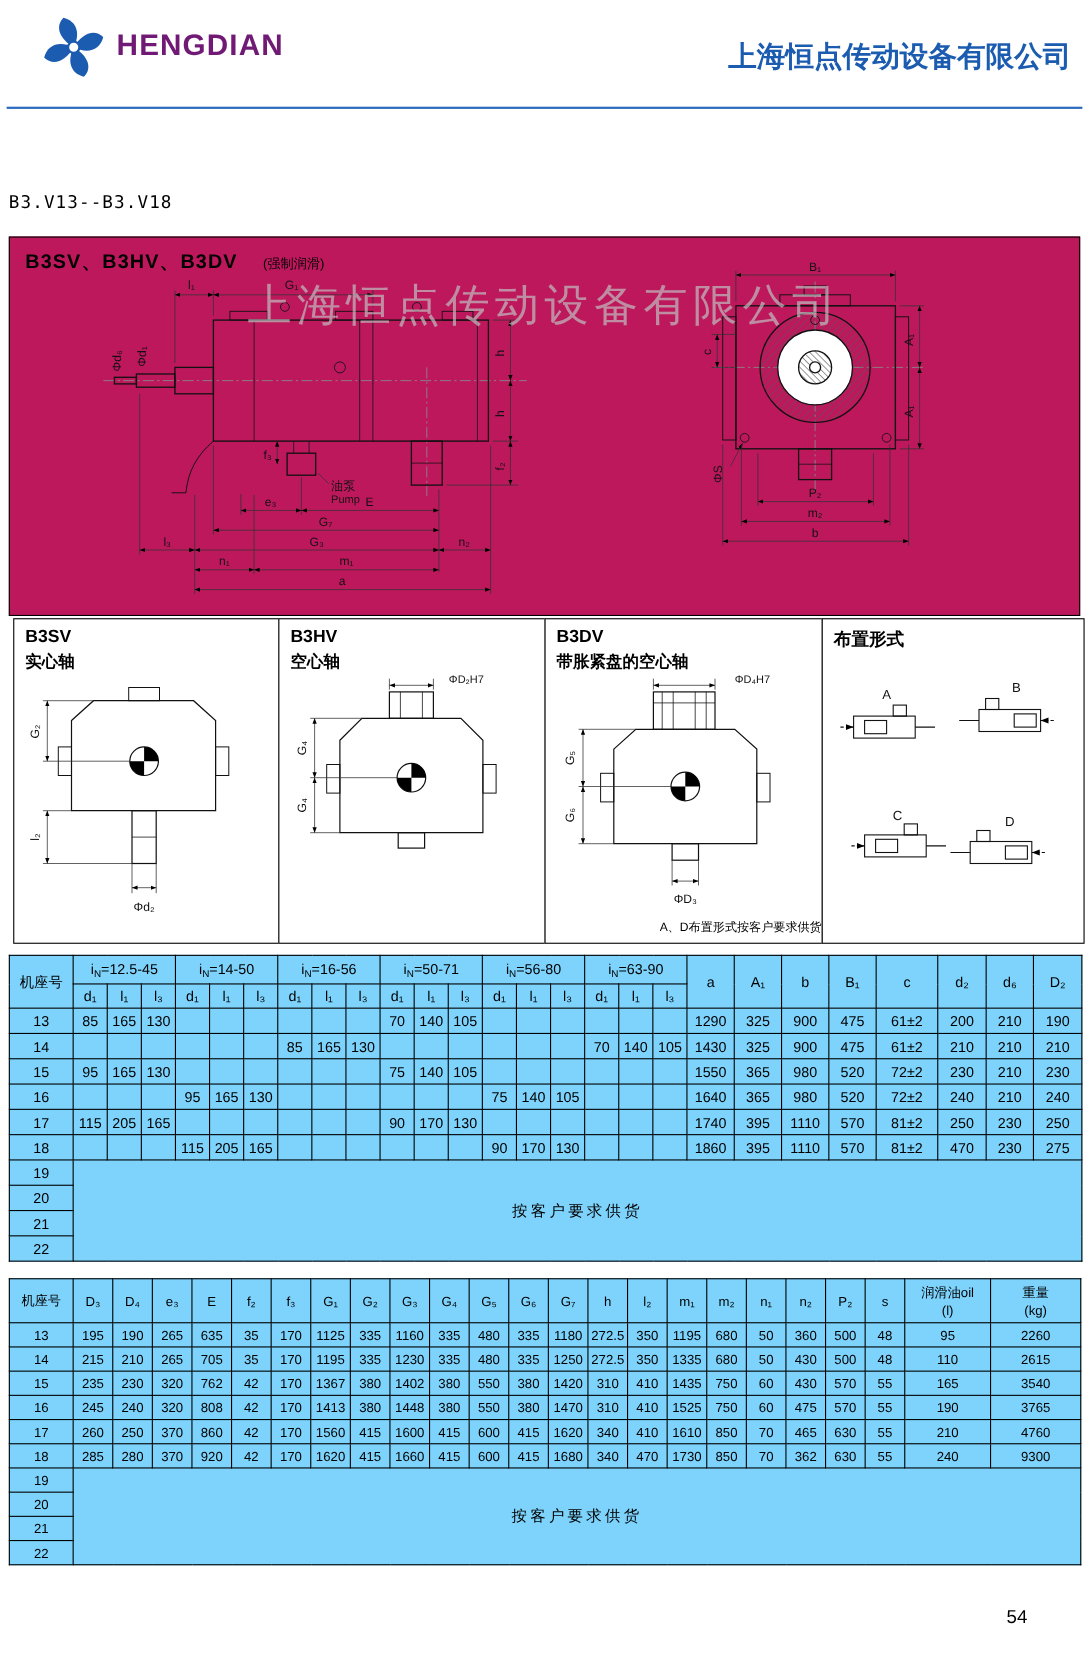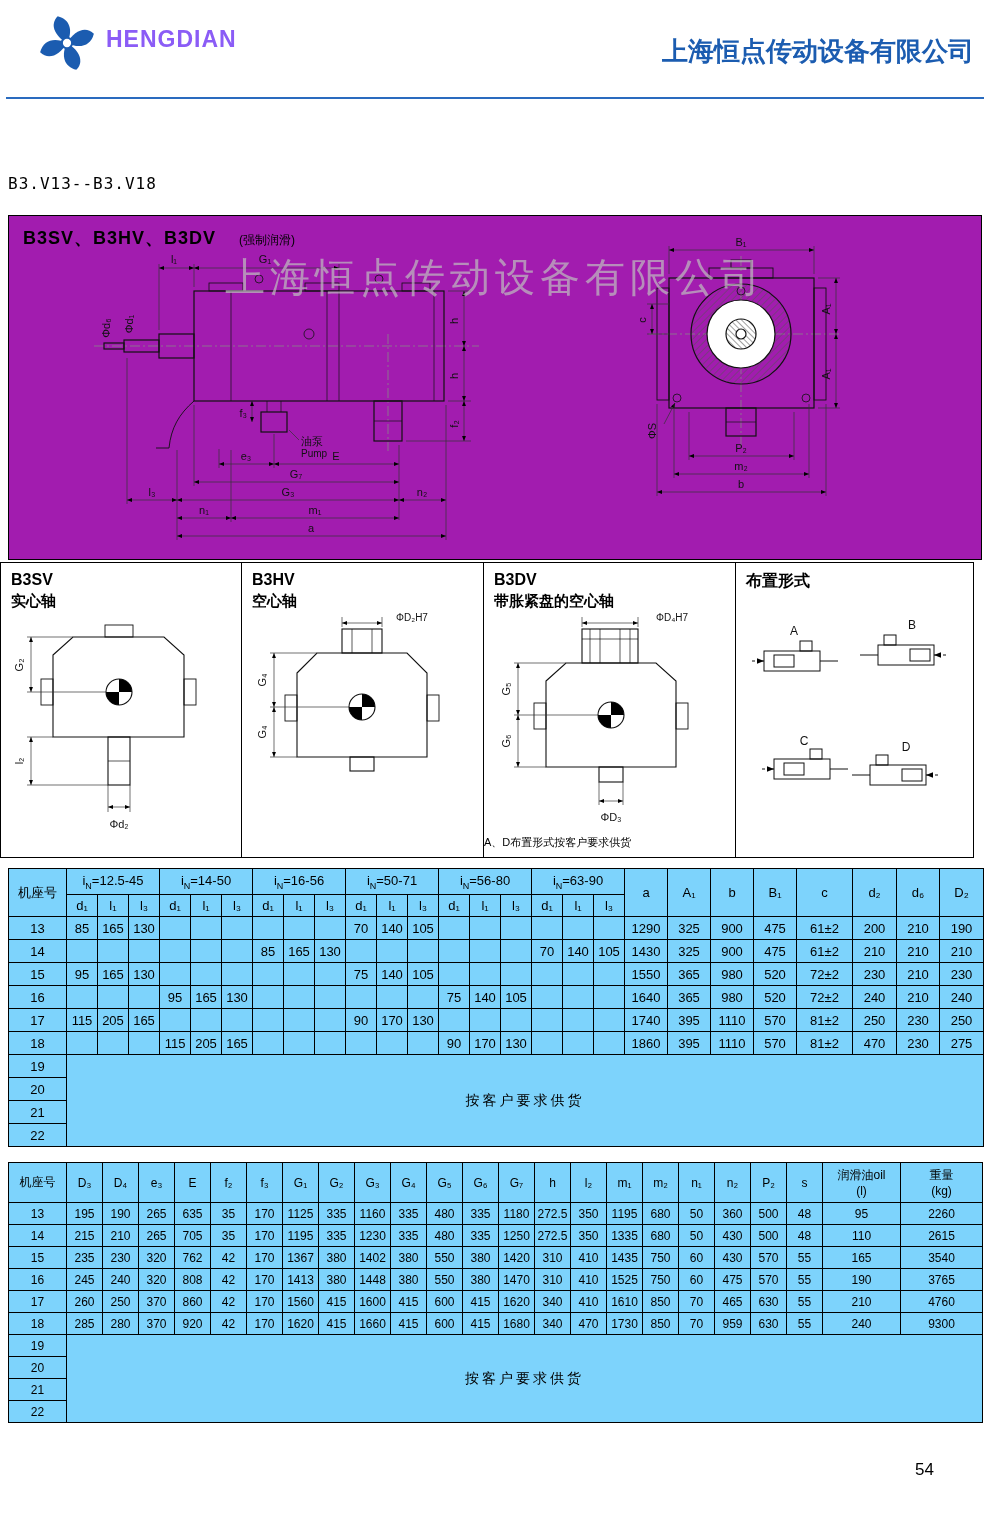--- a/index.html
+++ b/index.html
@@ -9,7 +9,7 @@
 
   
   .logo{position:absolute;left:36px;top:12px;width:62px;height:62px}
-  .brand{position:absolute;left:106px;top:26px;font-size:23px;font-weight:bold;color:#8b5cf6;letter-spacing:1px}
+  .brand{position:absolute;left:106px;top:26px;font-size:27px;font-weight:bold;color:#701a75;letter-spacing:1px}
   .company{position:absolute;right:16px;top:34px;font-size:26px;font-weight:bold;color:#1b5cb0}
   .header-rule{position:absolute;left:6px;right:6px;top:97px;height:2px;background:#2a6bbf}
 

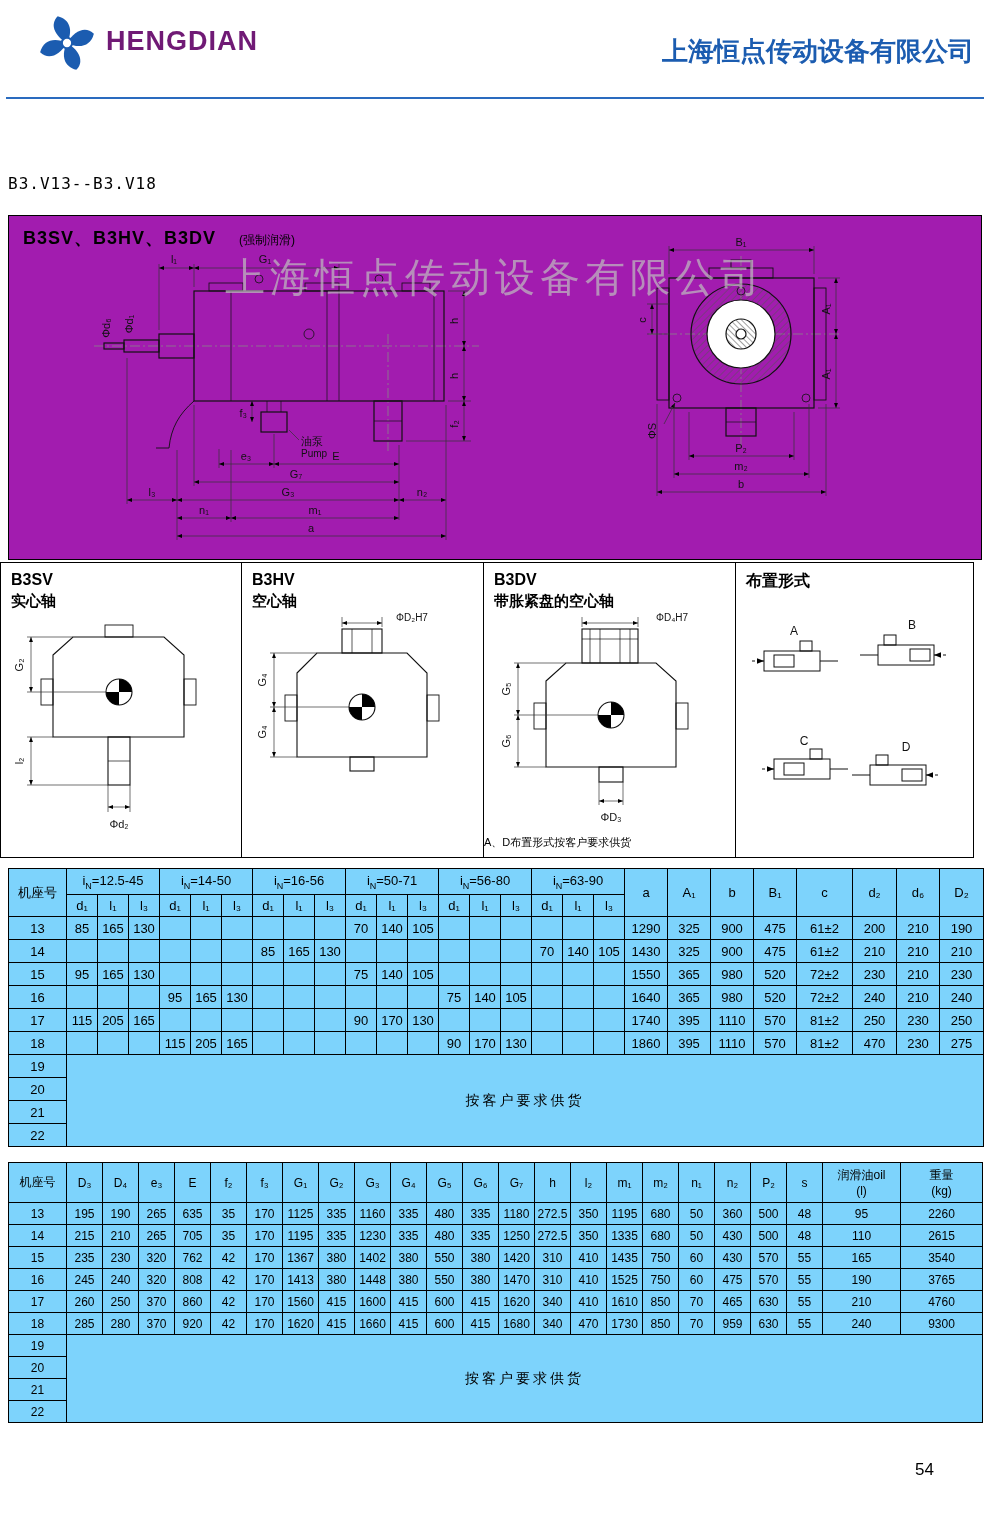--- a/index.html
+++ b/index.html
@@ -19,7 +19,7 @@
     font-size:16px;font-weight:normal;letter-spacing:1px}
 
   
-  .diagram-box{position:absolute;left:8px;top:215px;width:974px;height:345px;border:1px solid #000;background:#a21caf}
+  .diagram-box{position:absolute;left:8px;top:215px;width:974px;height:345px;border:1px solid #000;background:#be185d}
   .diag-title{position:absolute;left:14px;top:10px;font-size:18px;font-weight:bold;letter-spacing:1px;z-index:6}
   .diag-note{position:absolute;left:230px;top:16px;font-size:12px;z-index:6}
   .watermark{position:absolute;left:50%;top:34px;transform:translateX(-50%);font-size:40px;color:#bfbfbf;opacity:.7;

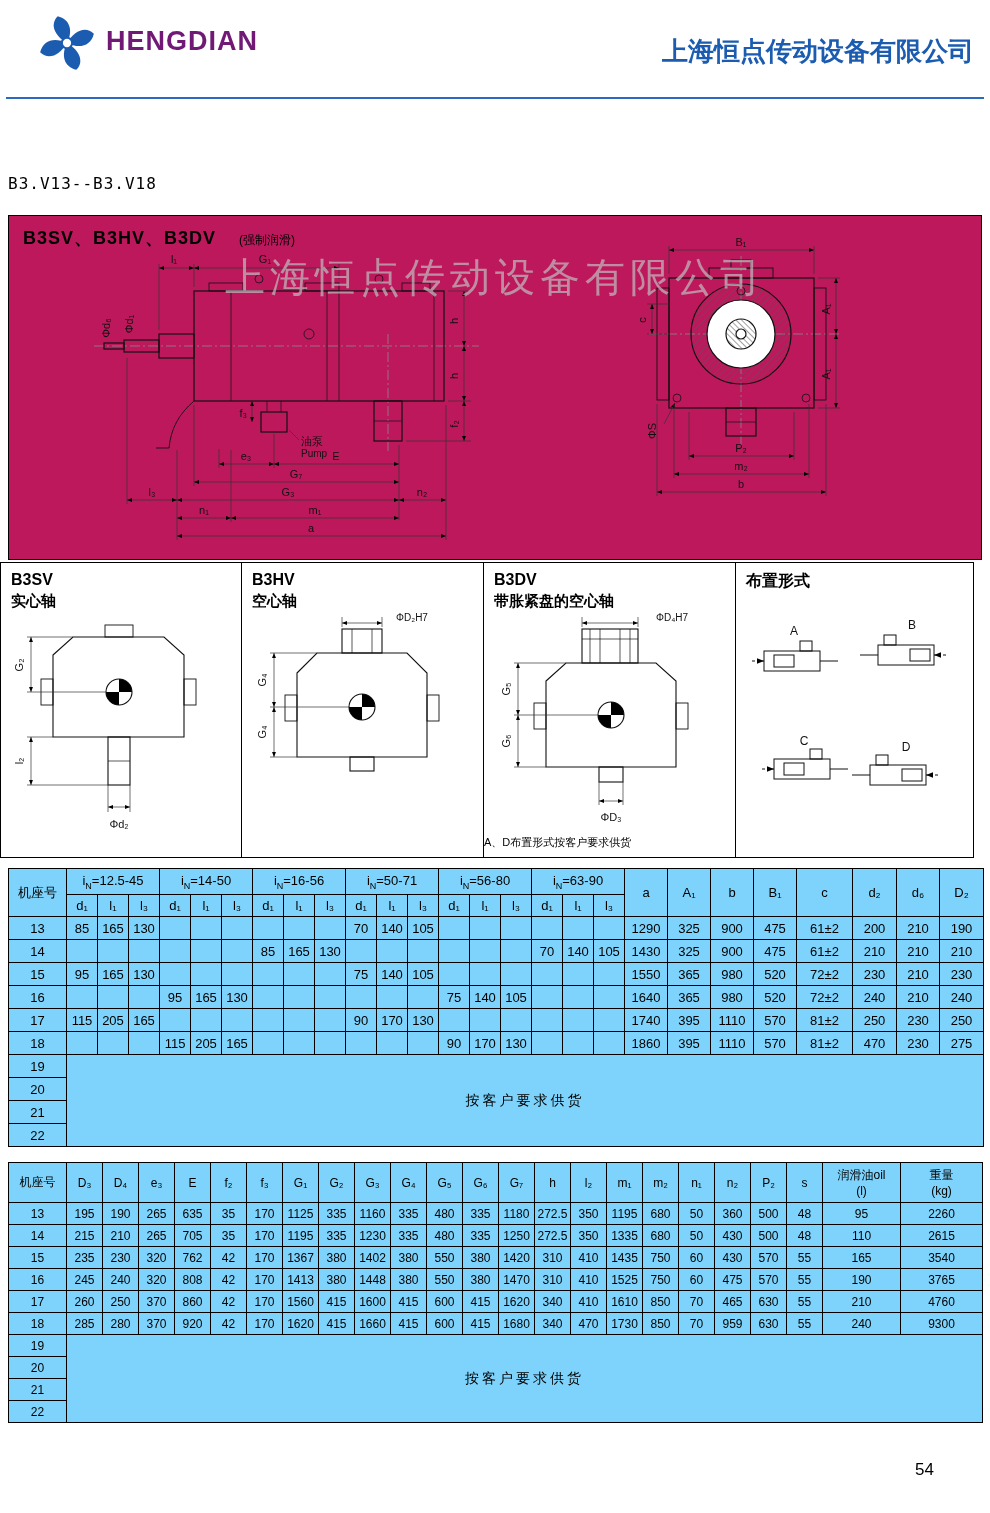--- a/index.html
+++ b/index.html
@@ -27,7 +27,7 @@
   .main-svg{position:absolute;left:0;top:0;width:972px;height:343px;z-index:1}
 
   
-  .panels{position:absolute;left:0;top:562px;width:796px;height:296px}
+  .panels{position:absolute;left:12px;top:562px;width:796px;height:296px}
   .panel{position:absolute;top:0;height:296px;border:1px solid #000;background:#fff}
   .p-title{position:absolute;left:10px;top:8px;font-size:16px;font-weight:bold}
   .p-sub{position:absolute;left:10px;top:29px;font-size:15px;font-weight:bold}

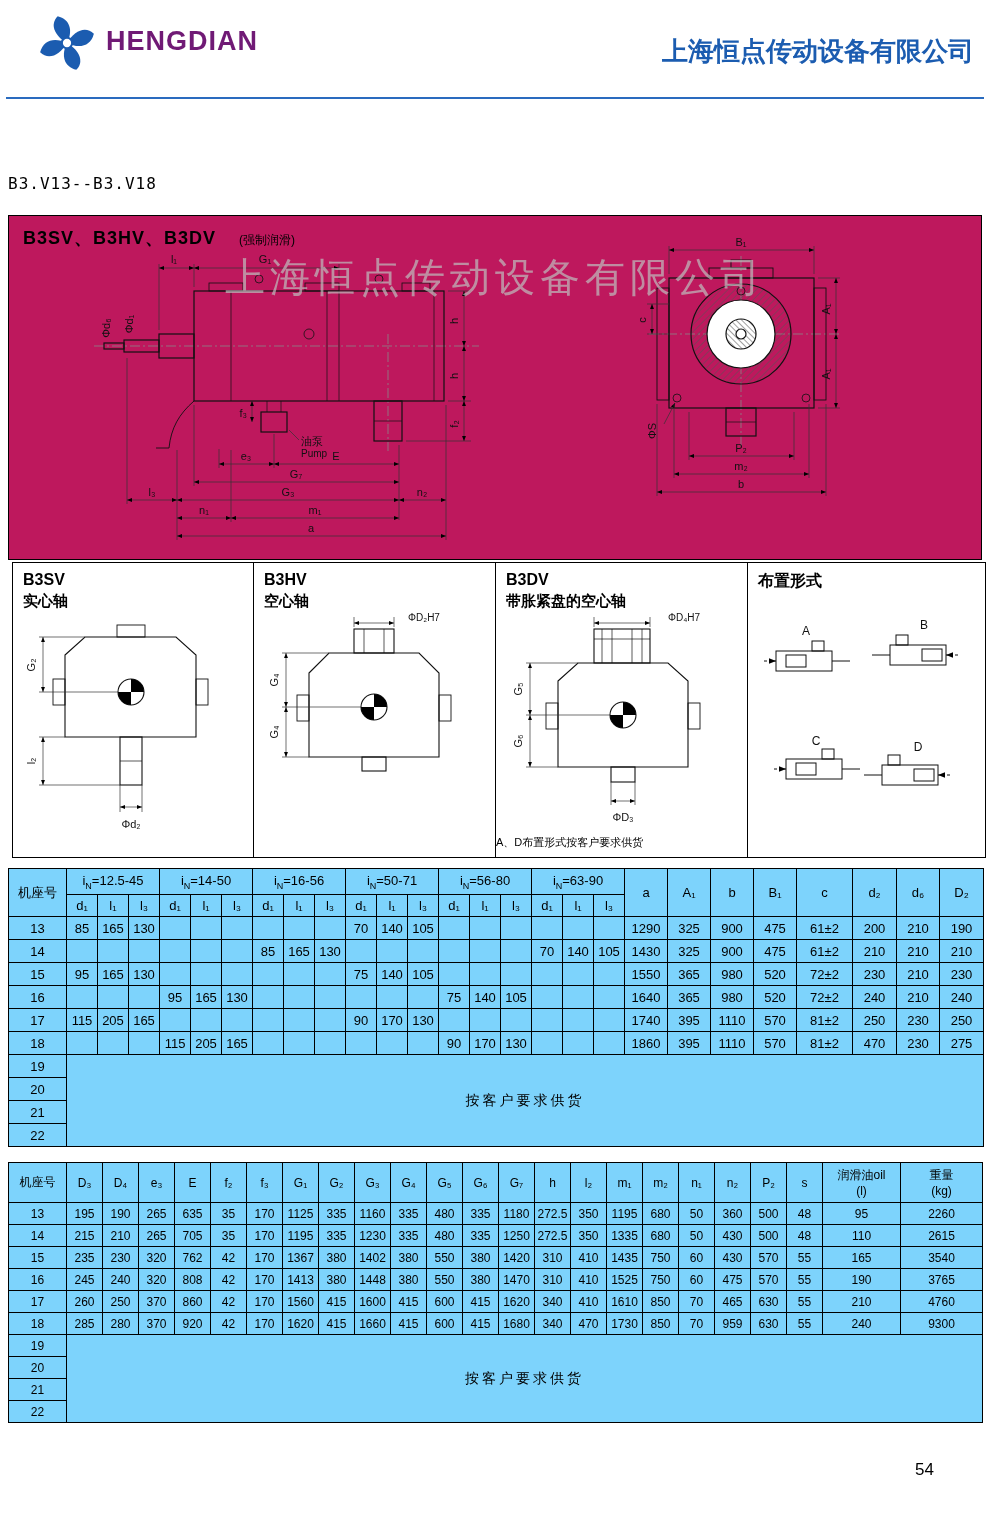--- a/index.html
+++ b/index.html
@@ -32,7 +32,7 @@
   .p-title{position:absolute;left:10px;top:8px;font-size:16px;font-weight:bold}
   .p-sub{position:absolute;left:10px;top:29px;font-size:15px;font-weight:bold}
   .p-svg{position:absolute;left:0;top:44px}
-  .b3dv-note{position:absolute;bottom:7px;left:0;right:0;text-align:left;font-size:11px}
+  .b3dv-note{position:absolute;bottom:7px;left:0;right:0;text-align:right;font-size:11px}
 
   
   table{border-collapse:collapse;table-layout:fixed;background:#7dd3fc}

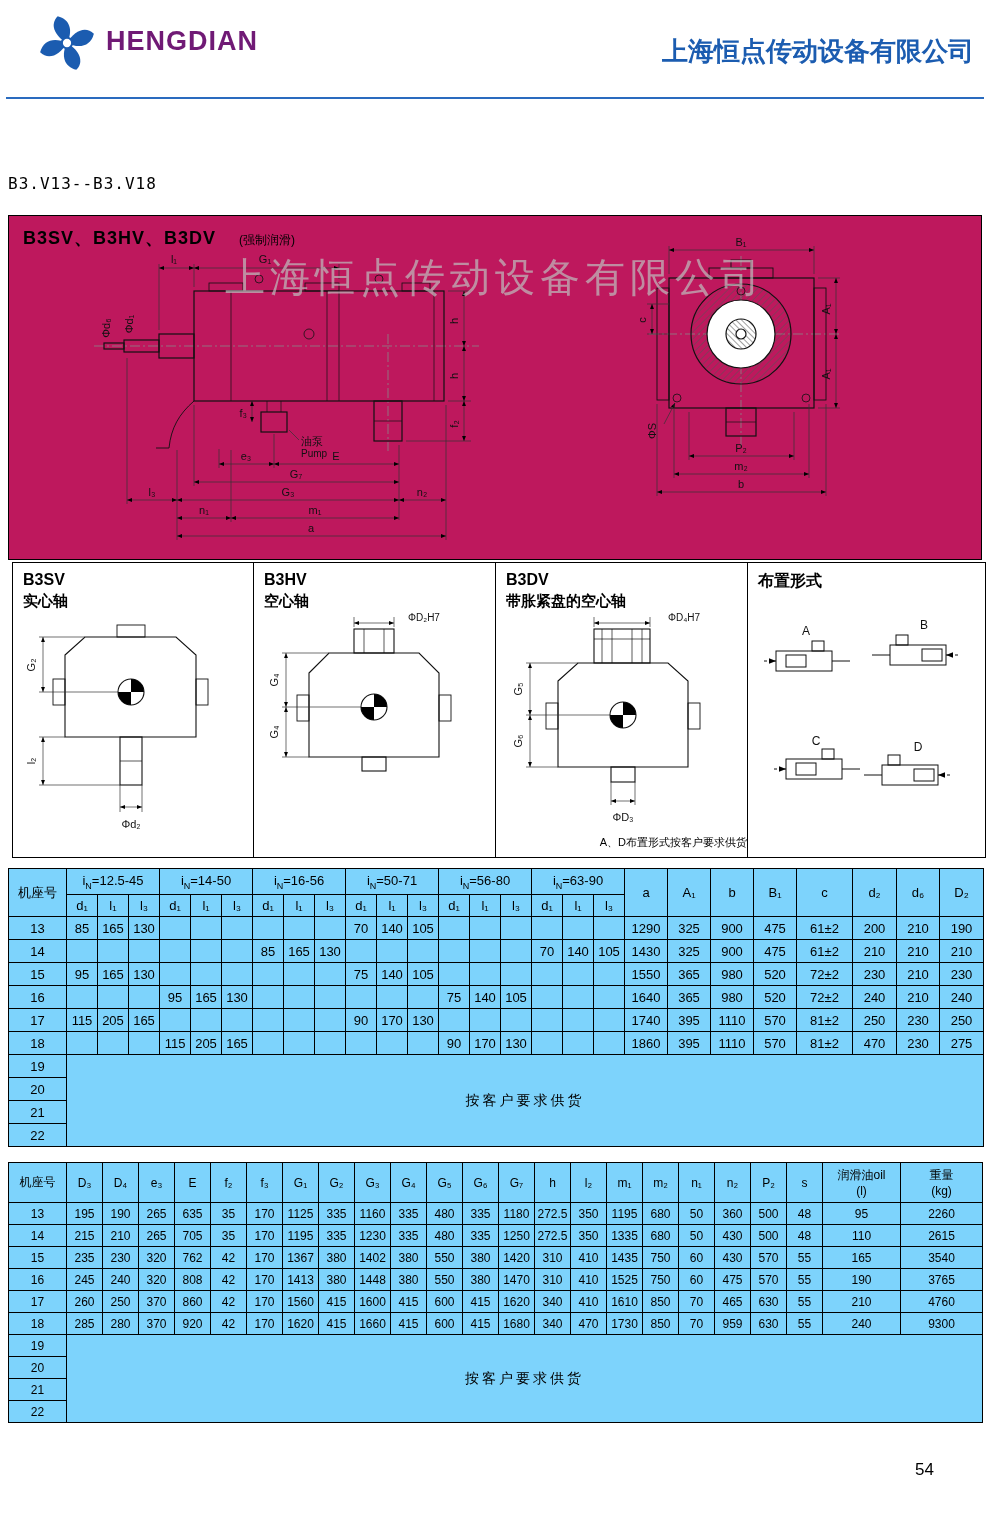--- a/index.html
+++ b/index.html
@@ -838,7 +838,7 @@
           <td>1730</td>
           <td>850</td>
           <td>70</td>
-          <td>959</td>
+          <td>362</td>
           <td>630</td>
           <td>55</td>
           <td>240</td>

